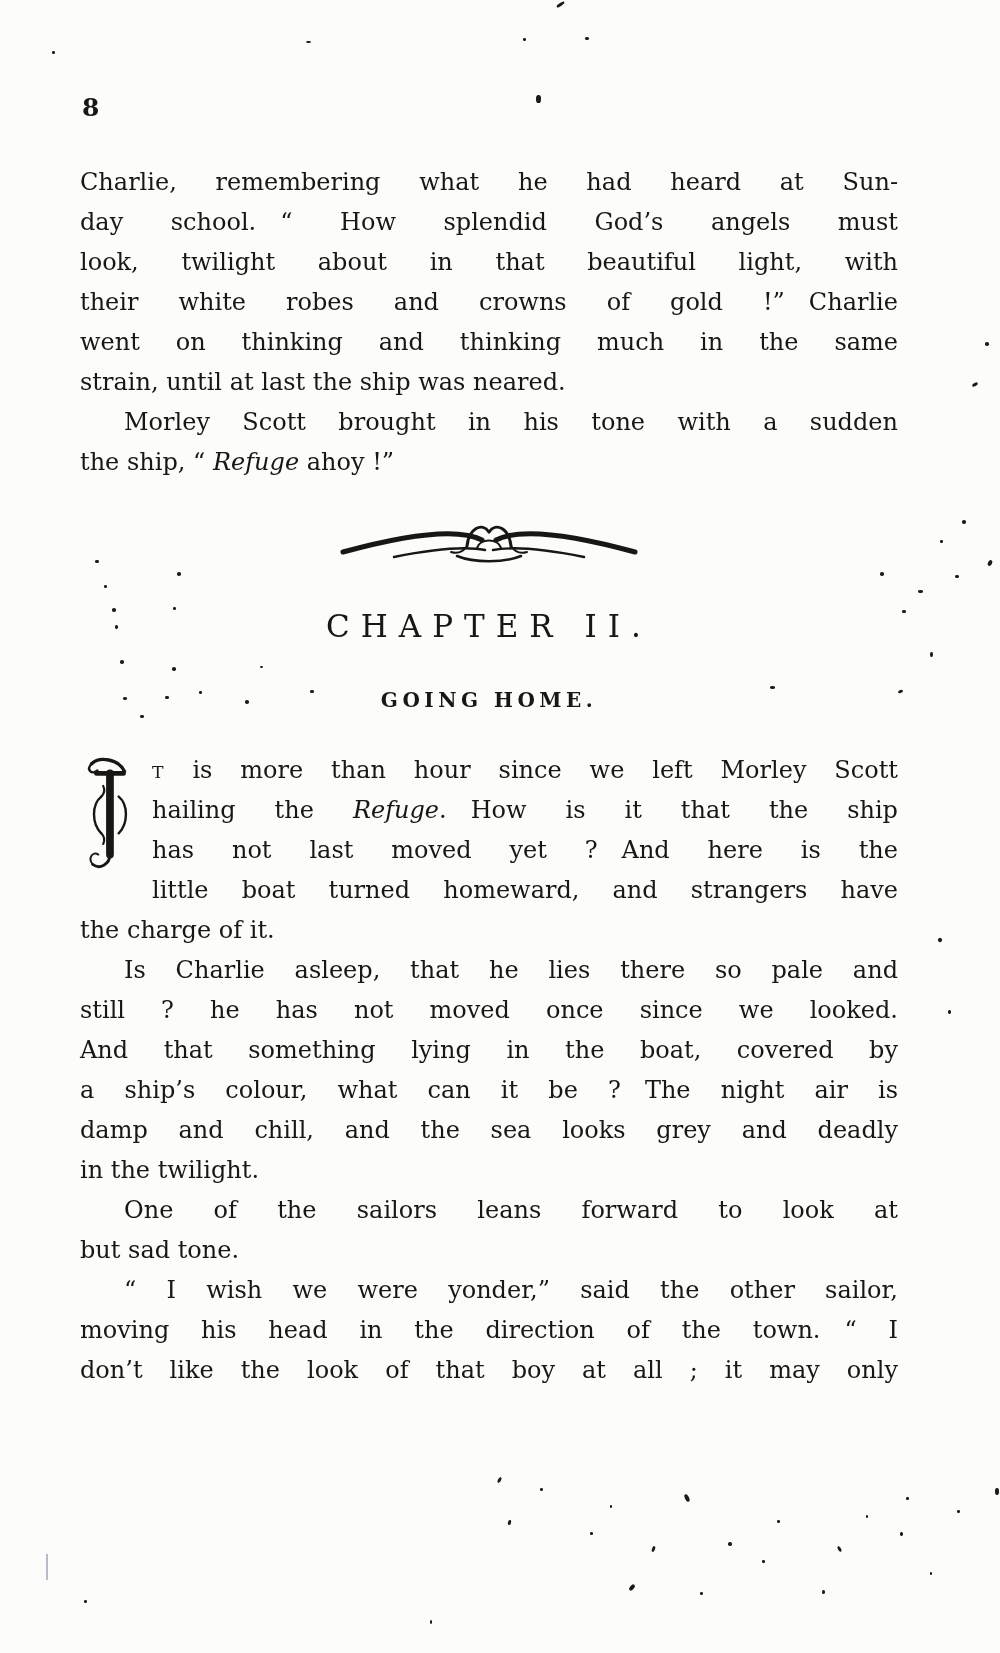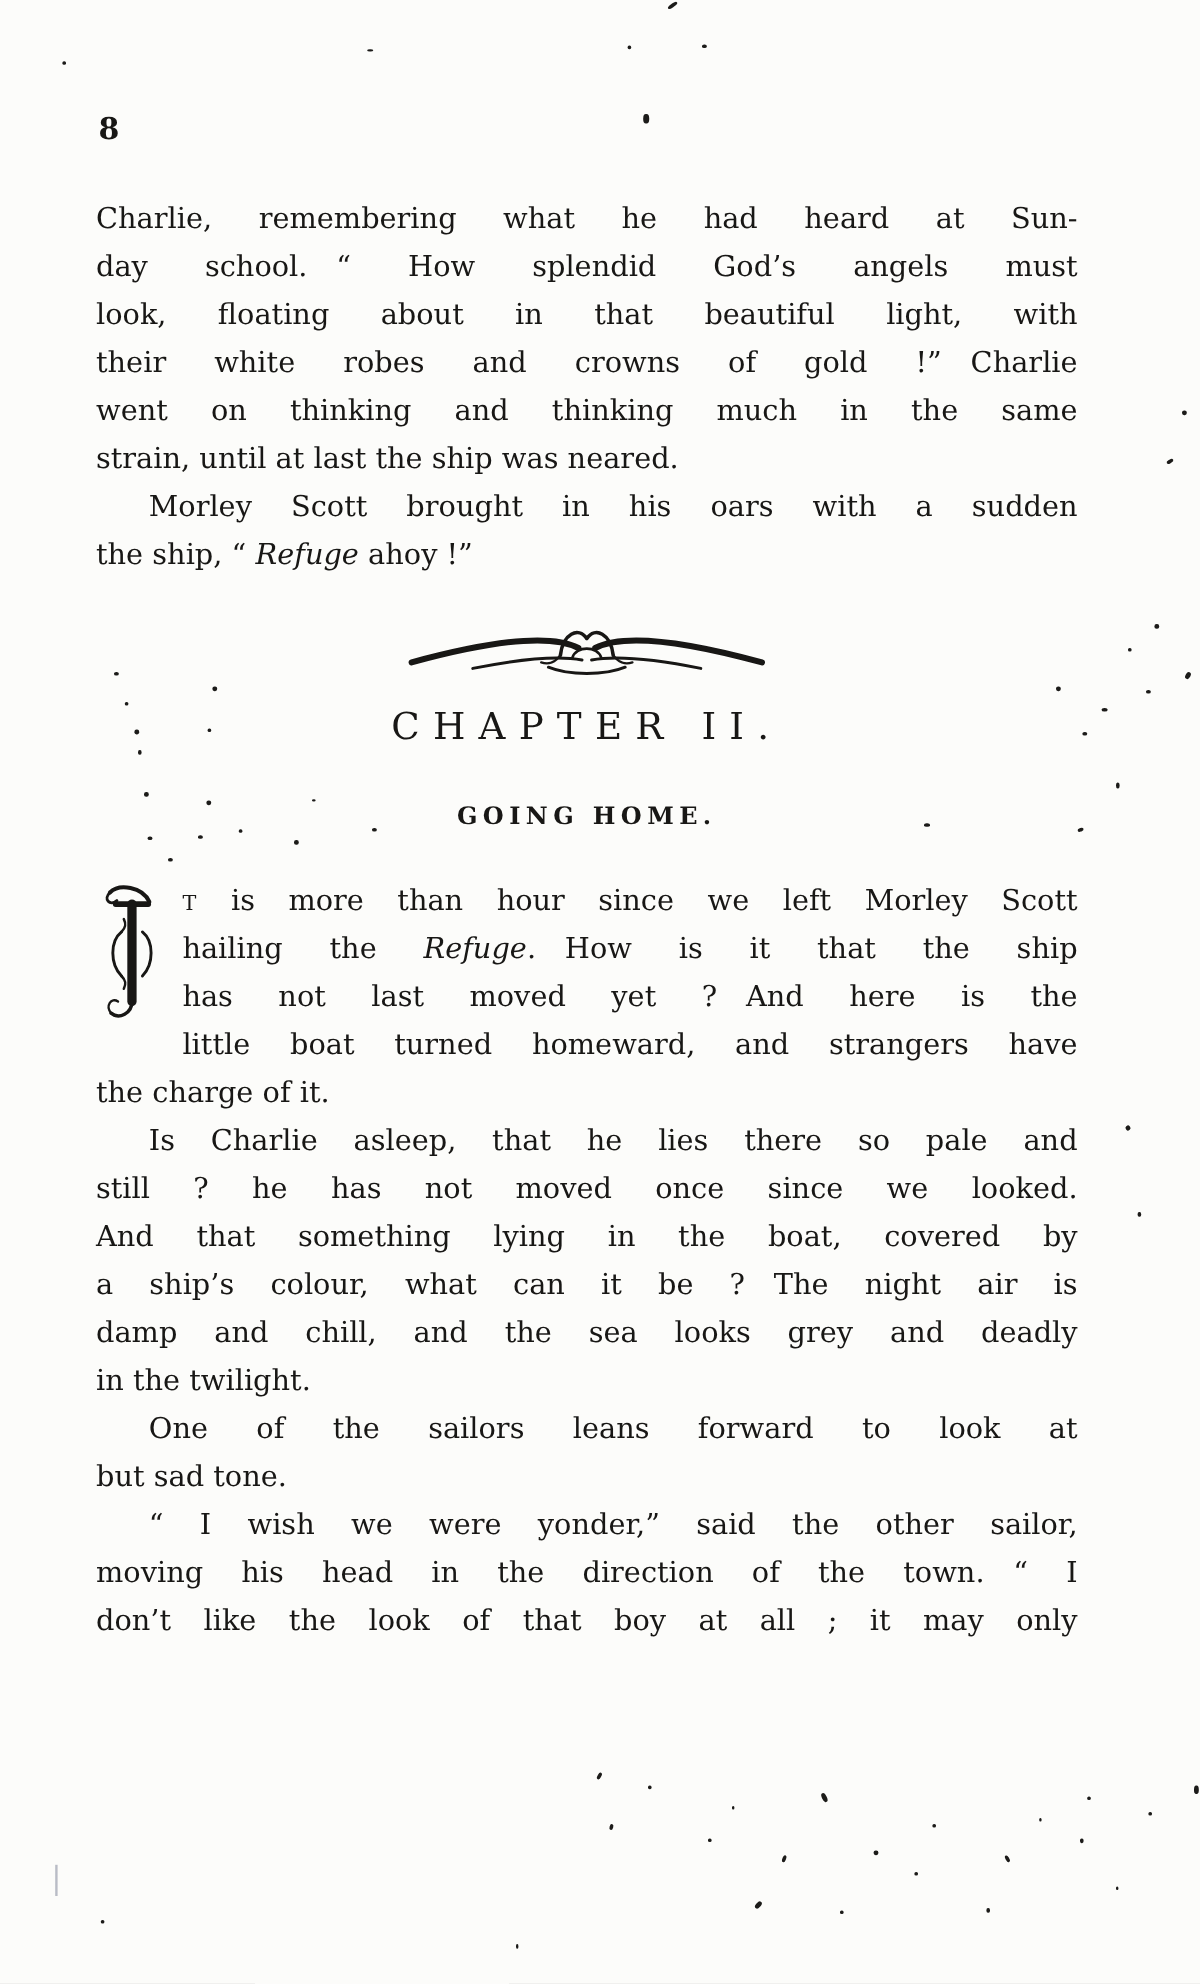--- a/index.html
+++ b/index.html
@@ -66,7 +66,7 @@
     <div>
       <div class="line">Charlie, remembering what he had heard at Sun-</div>
       <div class="line">day school. “ How splendid God’s angels must</div>
-      <div class="line">look, floating about in that beautiful light, with</div>
+      <div class="line">look, twilight about in that beautiful light, with</div>
       <div class="line">their white robes and crowns of gold !” Charlie</div>
       <div class="line">went on thinking and thinking much in the same</div>
       <div class="line lastline">strain, until at last the ship was neared.</div>

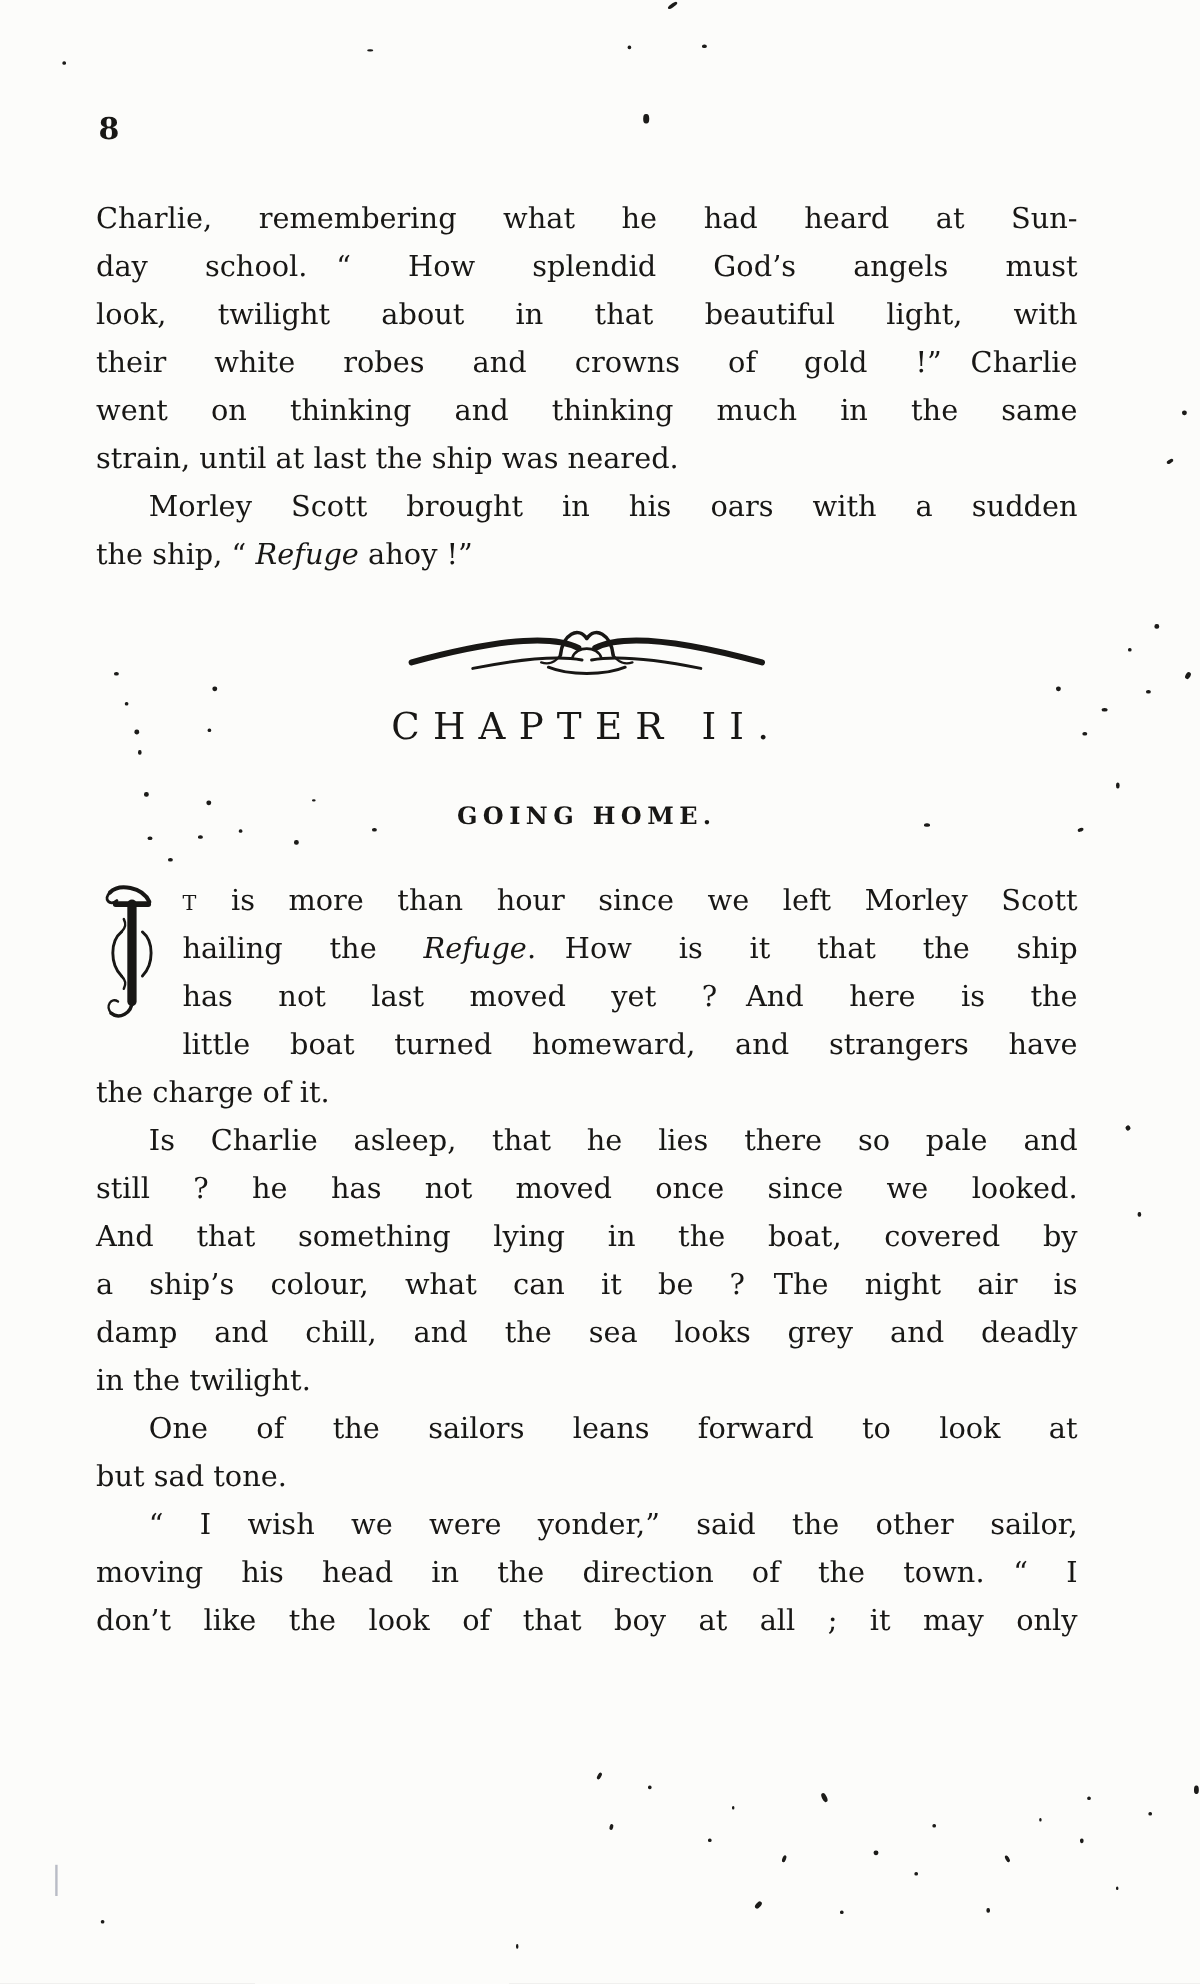--- a/index.html
+++ b/index.html
@@ -73,7 +73,7 @@
     </div>
 
     <div>
-      <div class="line indent">Morley Scott brought in his oars with a sudden</div>
+      <div class="line indent">Morley Scott brought in his tone with a sudden</div>
       <div class="line lastline"><span>the ship, “ </span><span class="ital">Refuge</span><span> ahoy !”</span></div>
     </div>
 

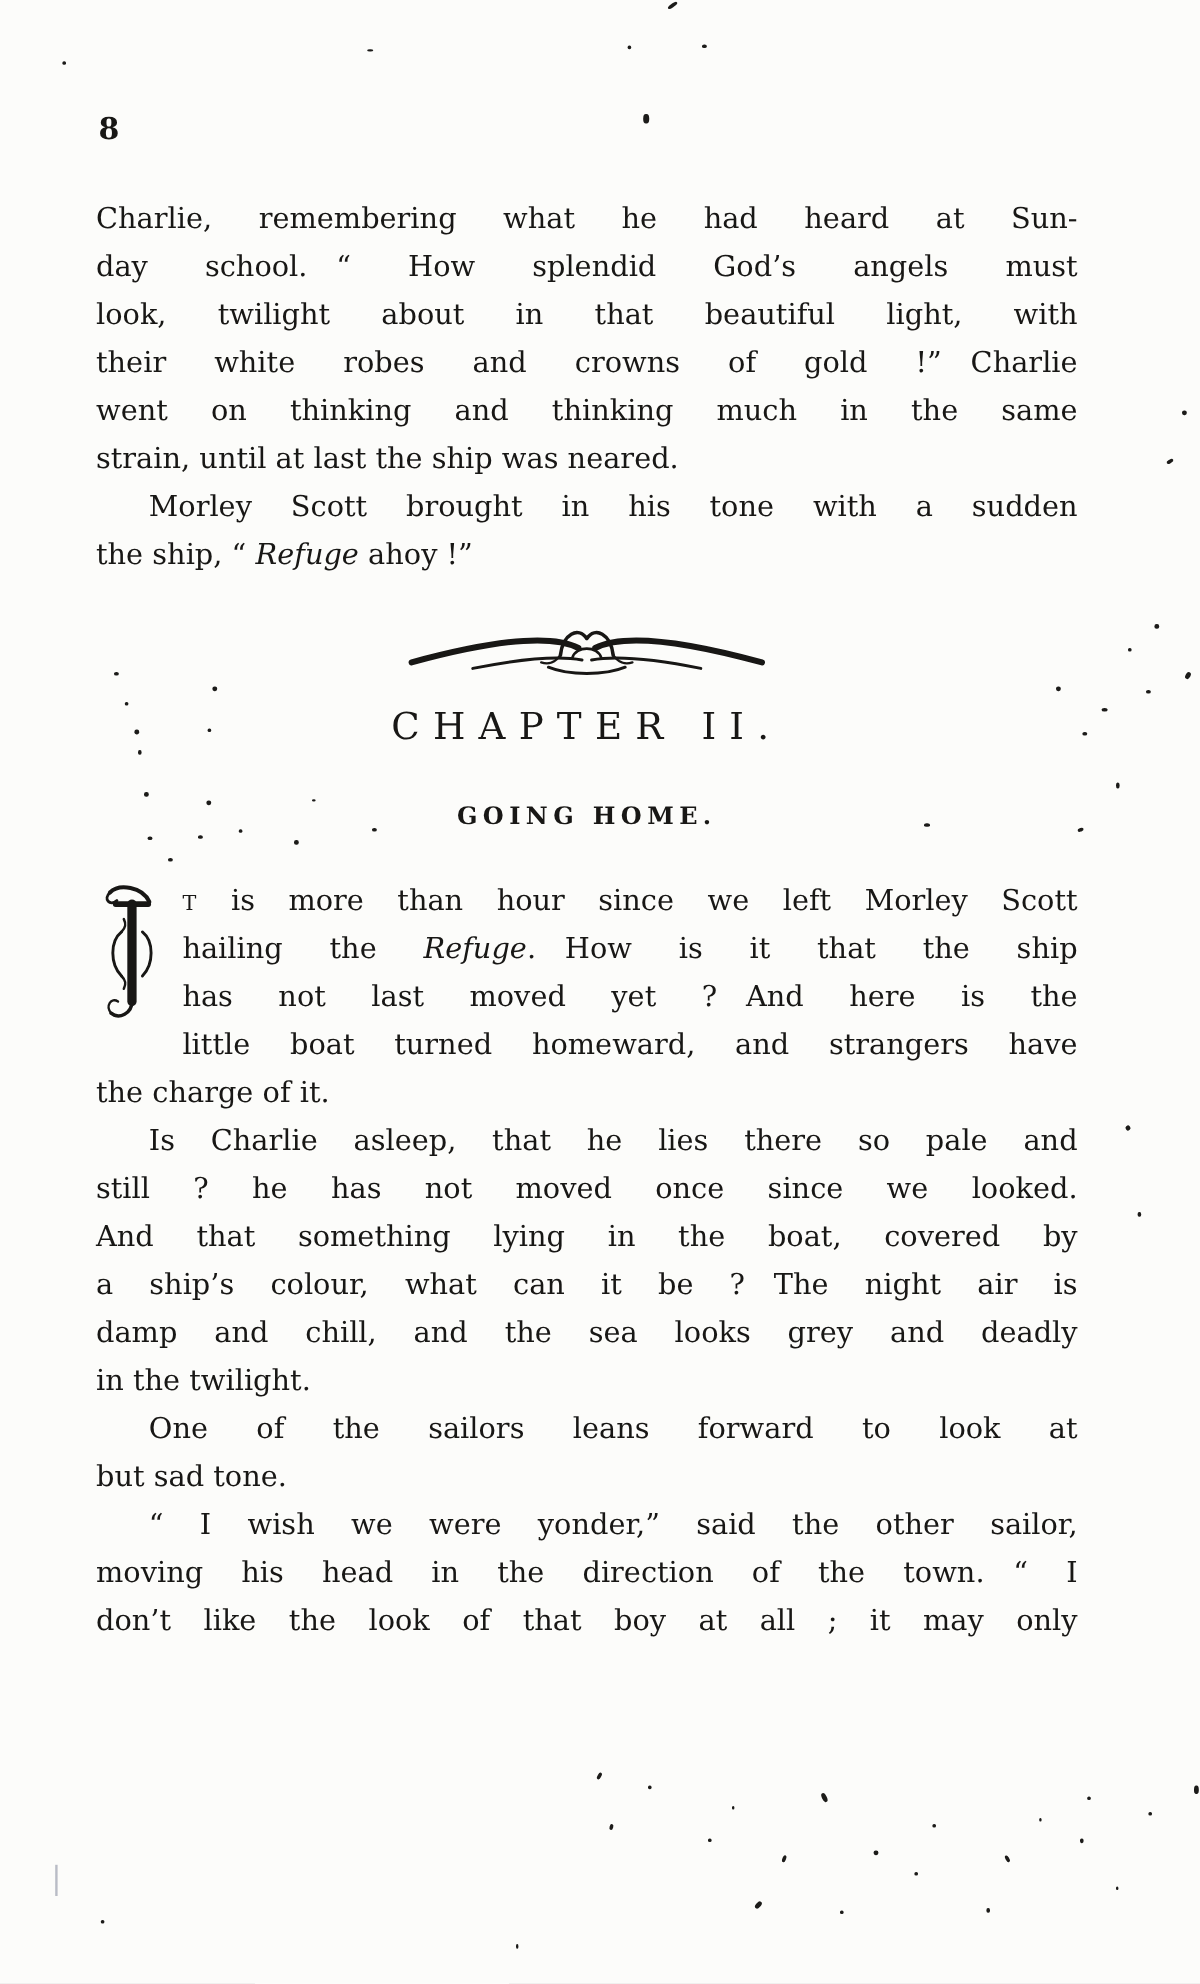--- a/index.html
+++ b/index.html
@@ -35,7 +35,7 @@
   .ornament{display:block;margin:30px auto 0;}
   
   .chapterhead{
-    margin-top:24px;text-align:center;
+    margin-top:44px;text-align:center;
     font-size:31px;letter-spacing:11px;font-weight:normal;
   }
   .chaptersub{

